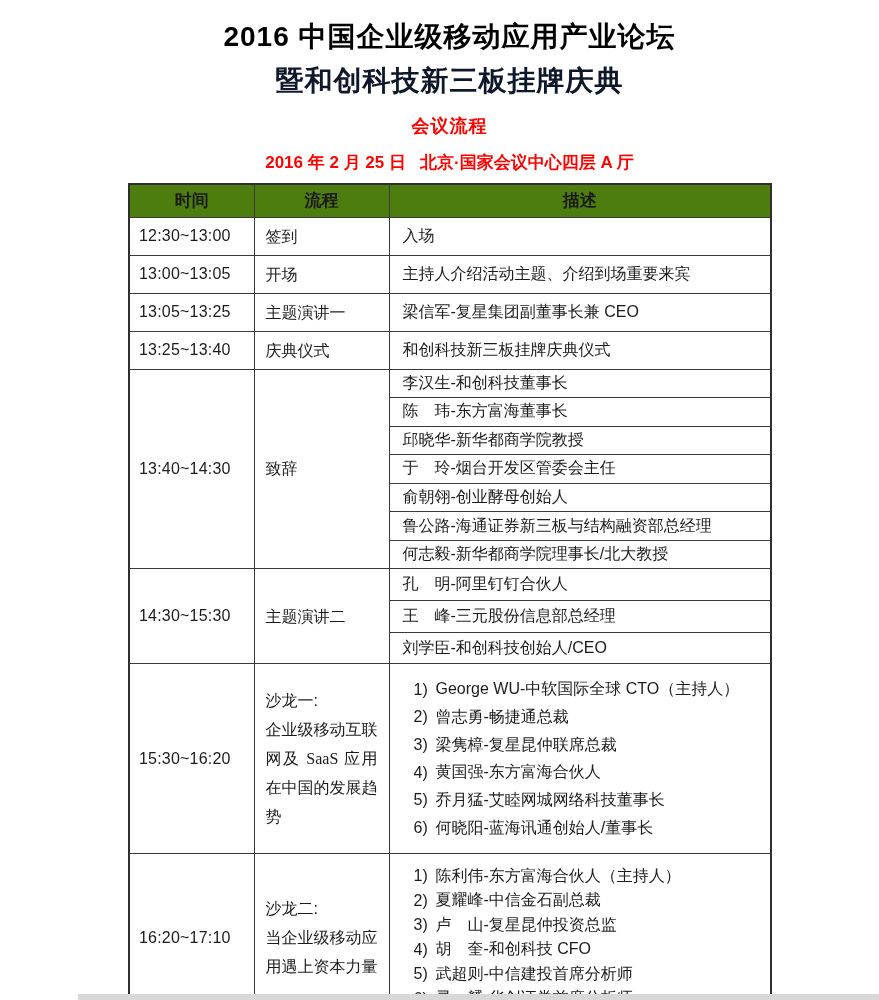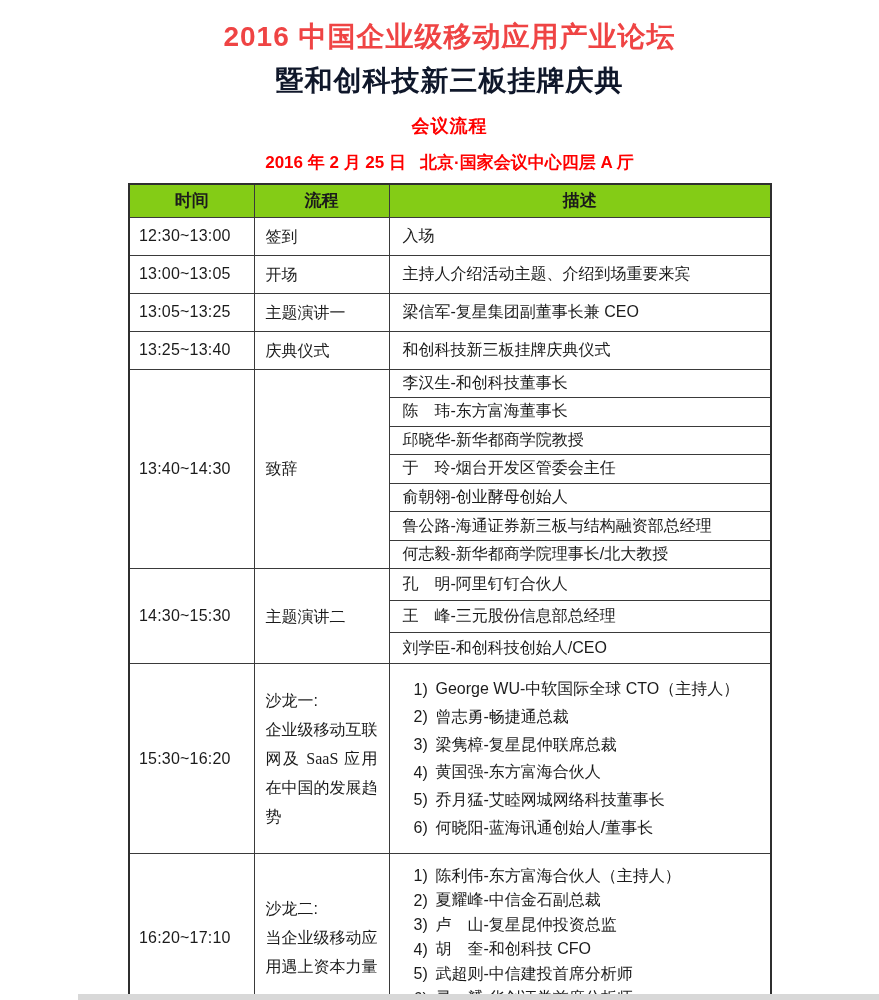--- a/index.html
+++ b/index.html
@@ -82,7 +82,7 @@
 <body>
 
 <div class="titles">
-  <div class="title-line t1" style="color: #ef4444;">2016 中国企业级移动应用产业论坛</div>
+  <div class="title-line t1" style="color: #000000;">2016 中国企业级移动应用产业论坛</div>
   <div class="title-line t2" style="color: #0f172a;">暨和创科技新三板挂牌庆典</div>
   <div class="title-line t3" style="color: rgb(254, 0, 0);">会议流程</div>
   <div class="date-line" style="color: rgb(254, 0, 0);">

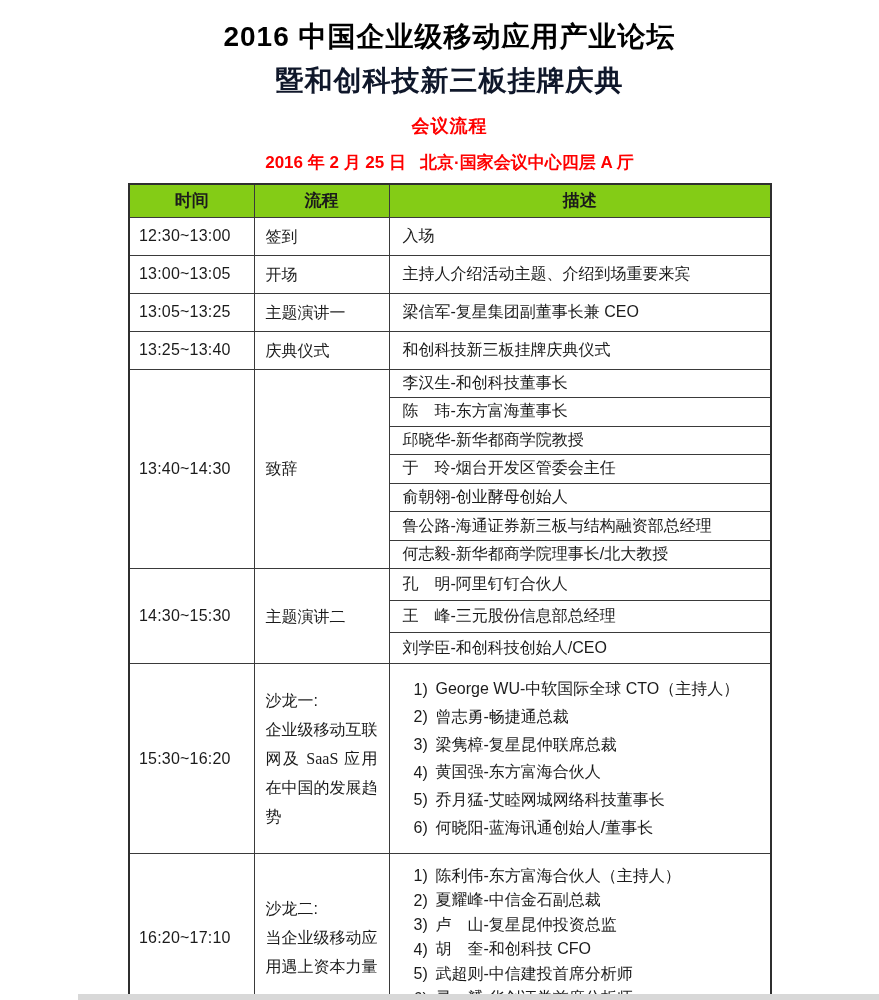--- a/index.html
+++ b/index.html
@@ -49,7 +49,7 @@
   }
   .agenda thead tr { height: 33px; }
   .agenda th {
-    background: #84cc16;
+    background: #4d7c0f;
     font-weight: bold;
     font-size: 17px;
     text-align: center;

